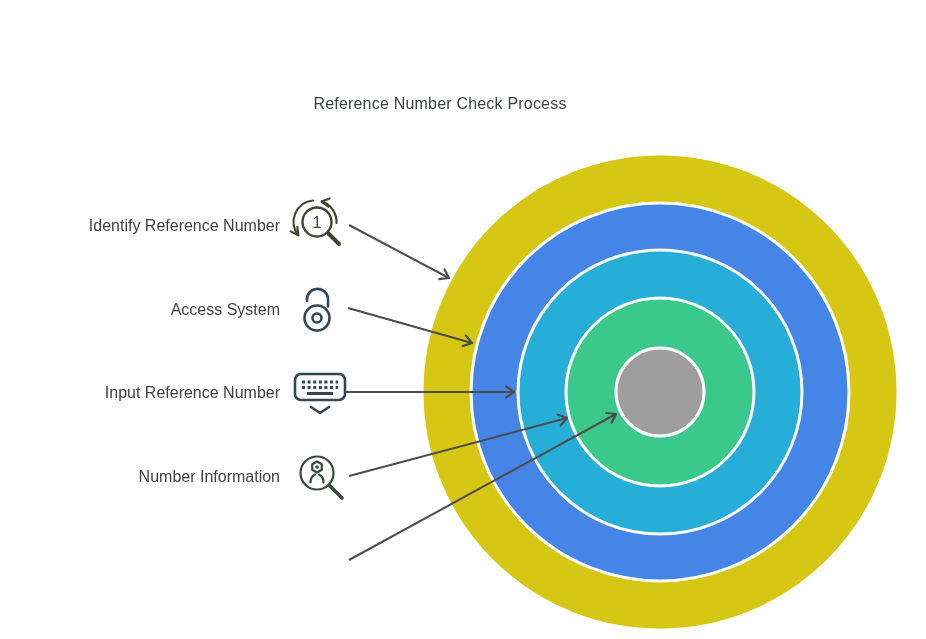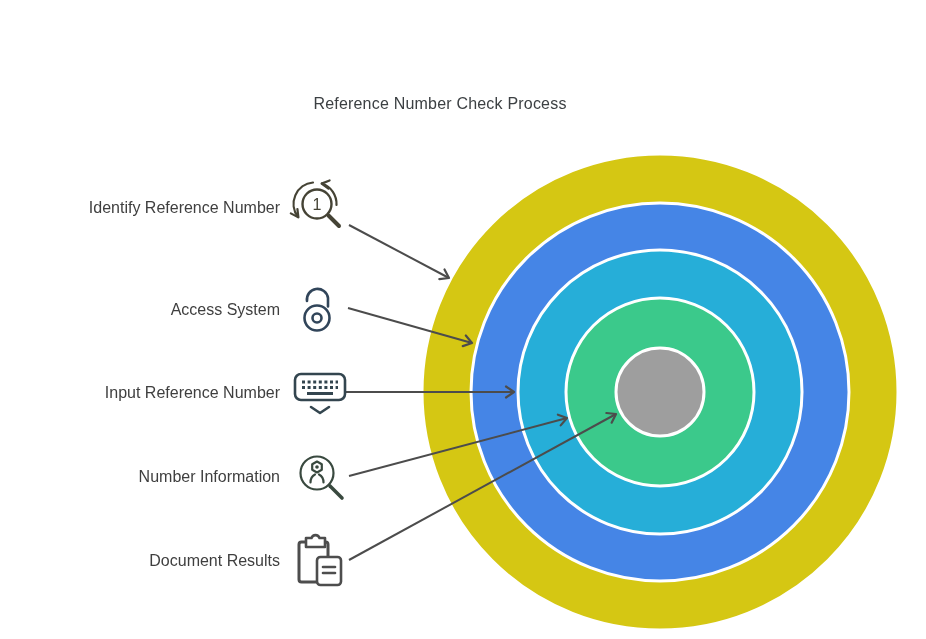--- a/index.html
+++ b/index.html
@@ -74,7 +74,7 @@
 
   <div class="title">Reference Number Check Process</div>
 
-  <div class="step" style="top:132px">
+  <div class="step" style="top:150px">
     <span class="label">Identify Reference Number</span>
     <span class="icon-box" style="color: rgb(69, 67, 53);">
       <svg width="62" height="58" viewBox="0 0 62 58" fill="none" stroke="currentColor">

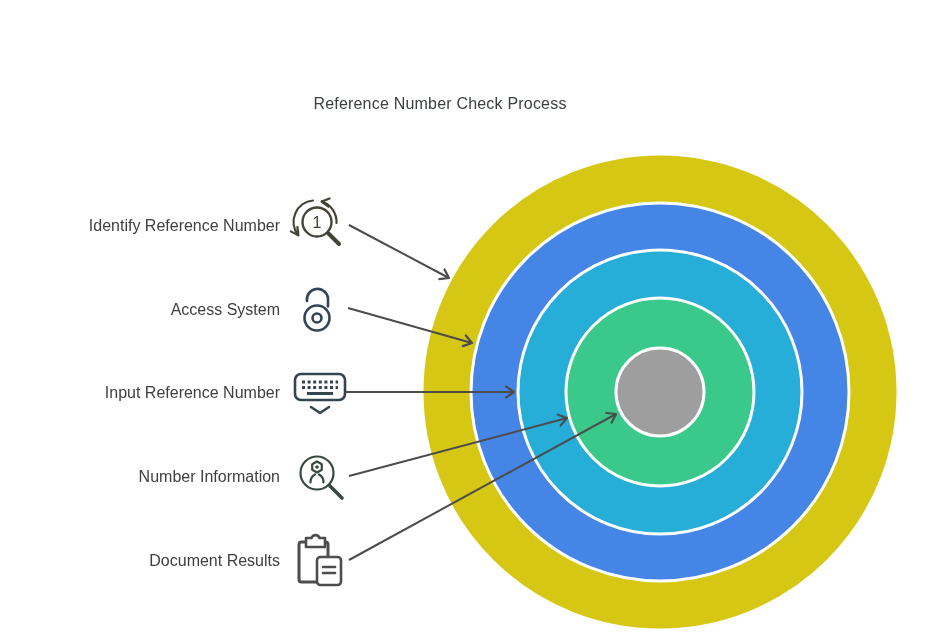--- a/index.html
+++ b/index.html
@@ -127,18 +127,6 @@
     </span>
   </div>
 
-  <div class="step" style="top:485px">
-    <span class="label">Document Results</span>
-    <span class="icon-box" style="color: rgb(77, 77, 77);">
-      <svg width="50" height="56" viewBox="0 0 50 56" fill="none" stroke="currentColor">
-        <rect x="4" y="9" width="29" height="40" rx="2.5" stroke-width="3"></rect>
-        <path d="M 11,14 V 5 H 16.5 A 4.2,4.2 0 0 1 24.5,5 H 30 V 14 Z" fill="#ffffff" stroke-width="2.6" stroke-linejoin="round"></path>
-        <rect x="22" y="24" width="24" height="28" rx="3.5" fill="#ffffff" stroke-width="2.6"></rect>
-        <line x1="28" y1="34" x2="40" y2="34" stroke-width="2.6" stroke-linecap="round"></line>
-        <line x1="28" y1="40" x2="40" y2="40" stroke-width="2.6" stroke-linecap="round"></line>
-      </svg>
-    </span>
-  </div>
 
 </div>
 

